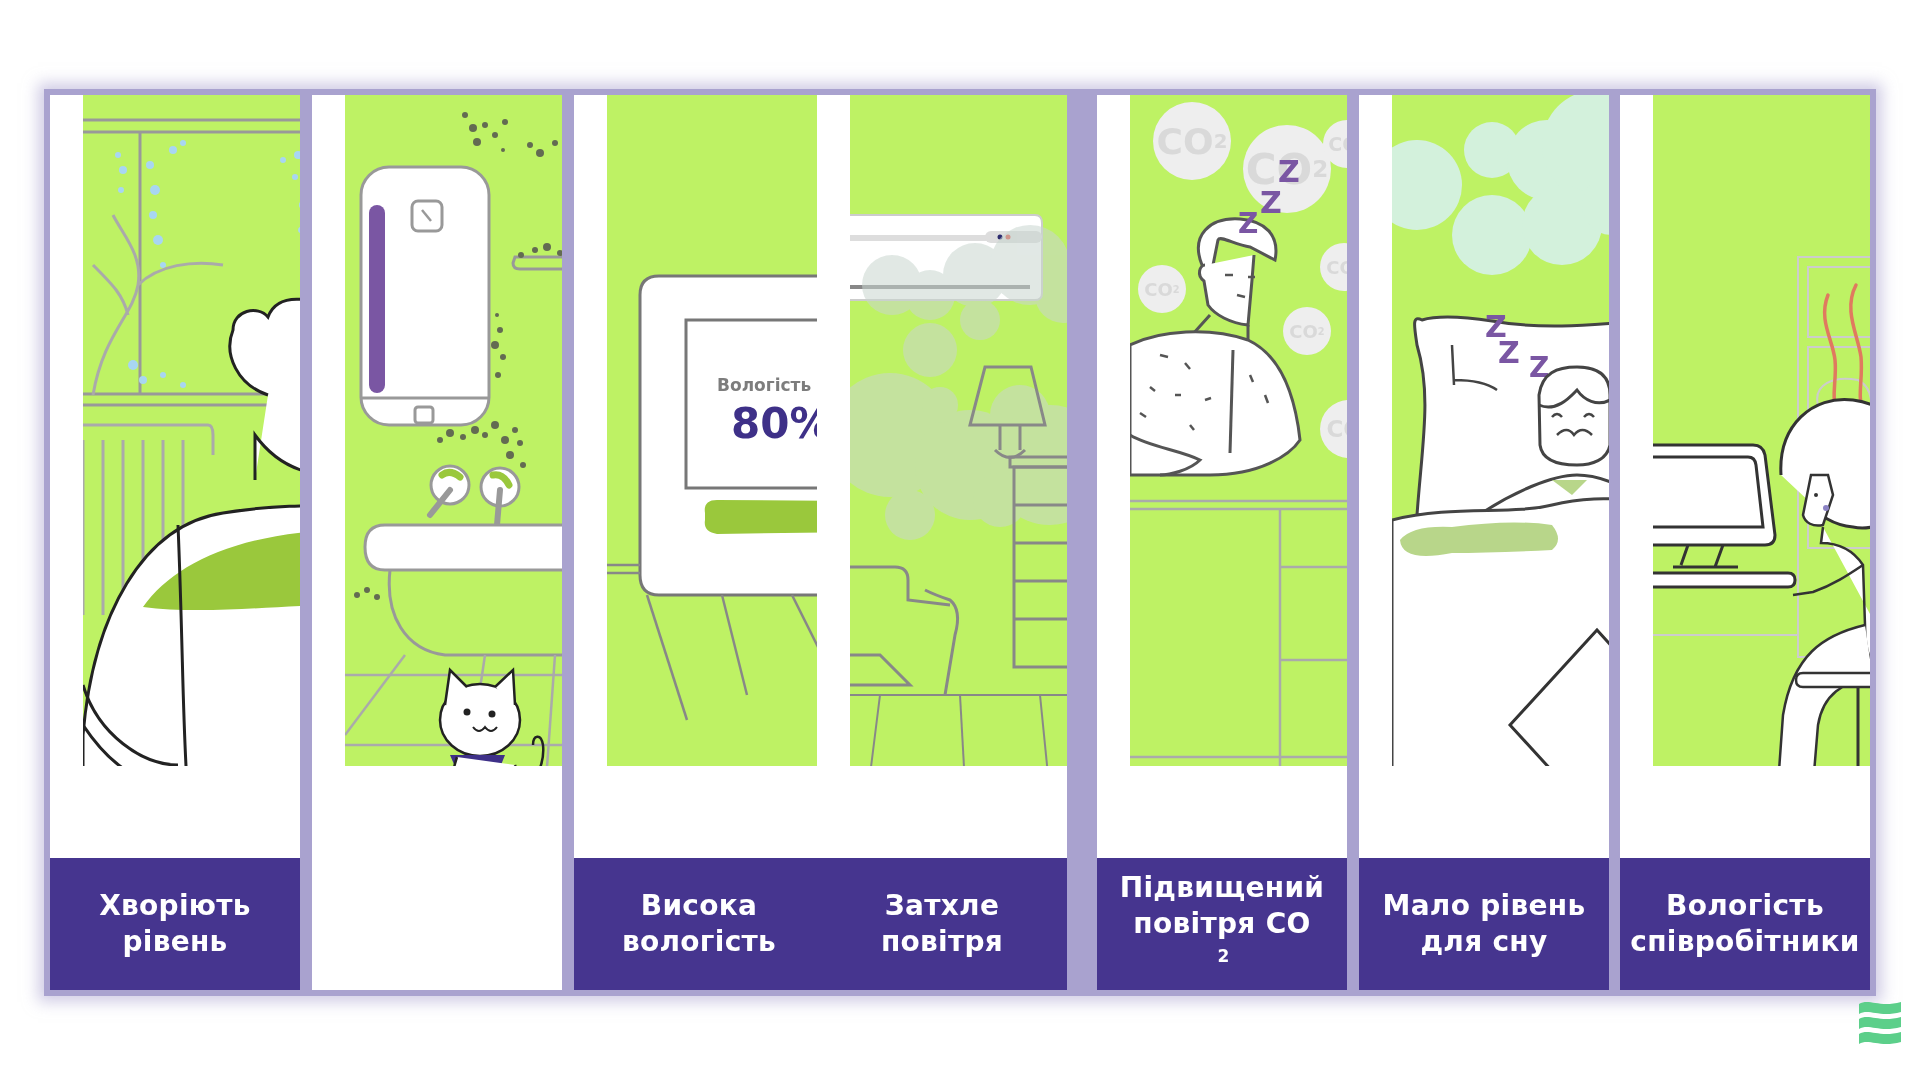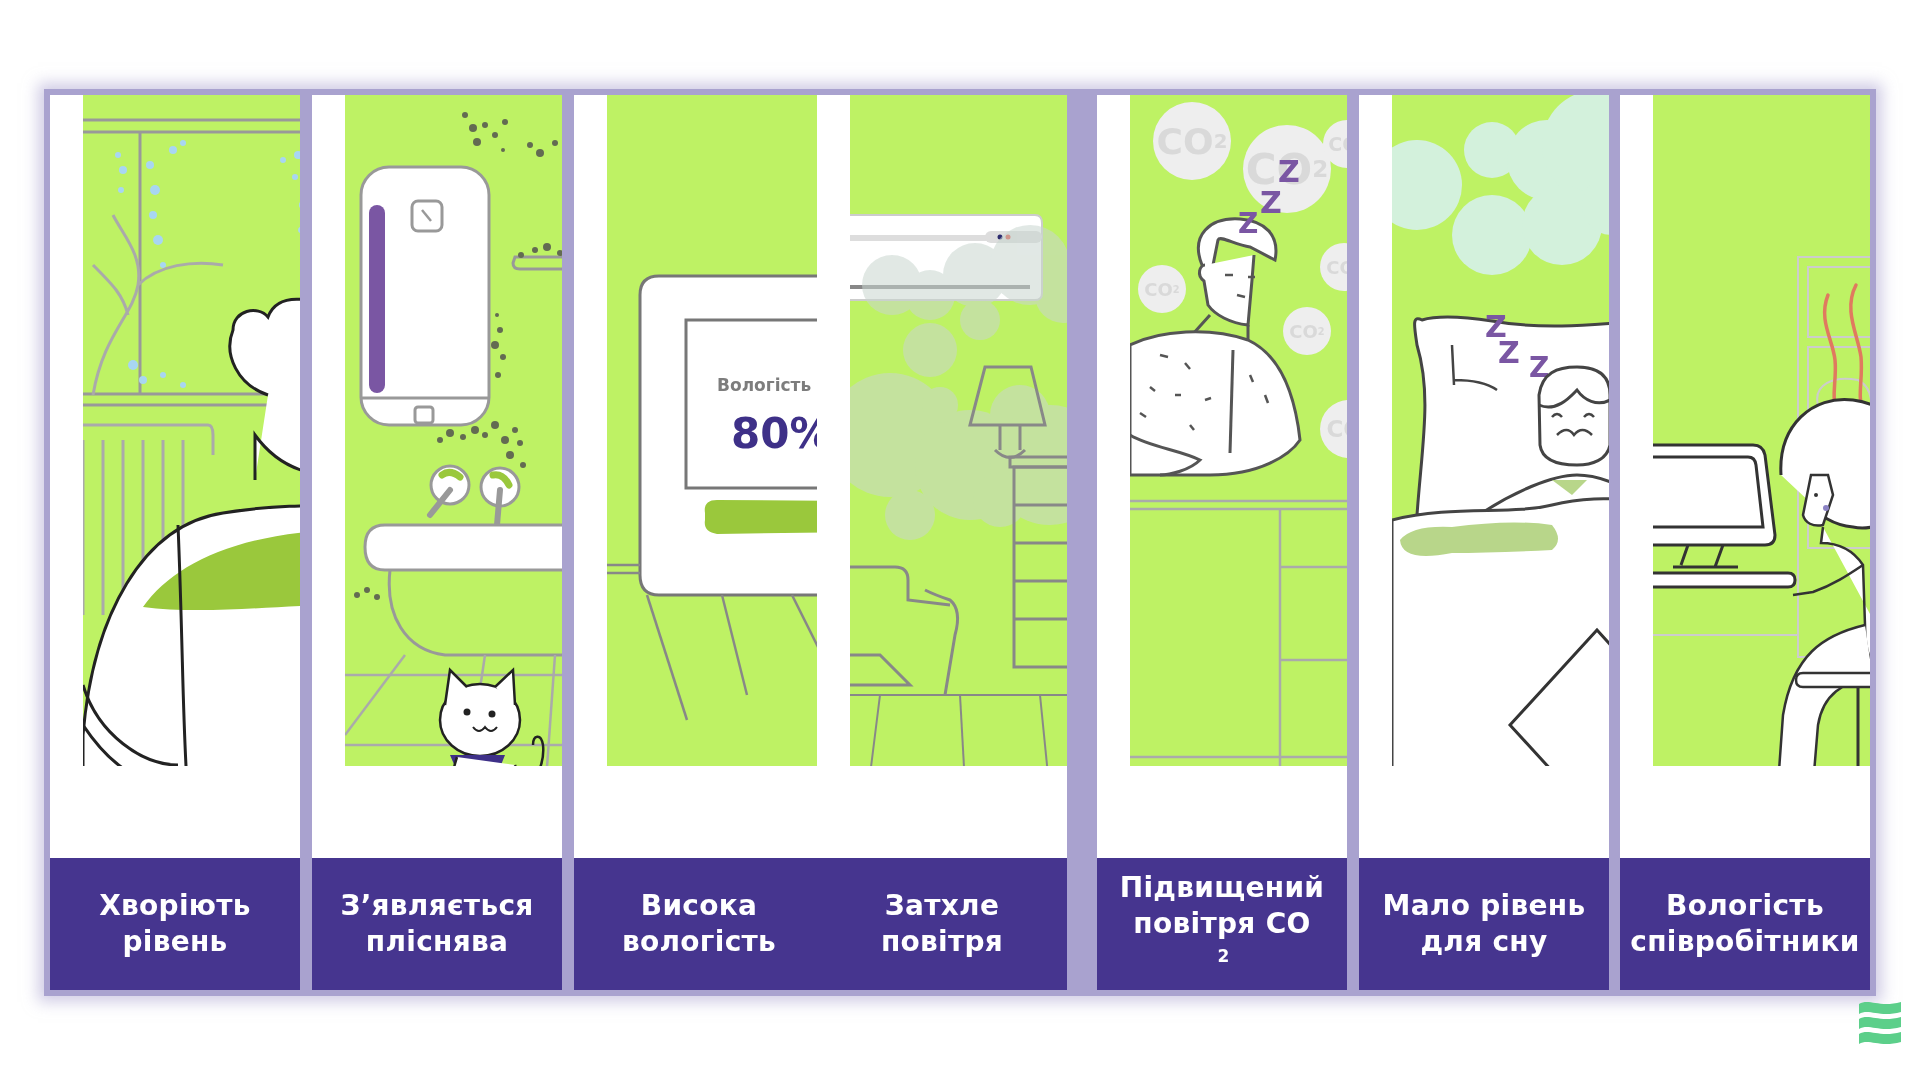--- a/index.html
+++ b/index.html
@@ -12,7 +12,7 @@
   .label sup{font-size:17px;vertical-align:top;position:relative;top:-4px;margin-left:3px;}
   svg{position:absolute;left:0;top:0;}
   .hum-title{position:absolute;left:110px;top:280px;font-size:17px;font-weight:bold;color:#7d7d7d;}
-  .hum-value{position:absolute;left:124px;top:314px;font-size:42px;font-weight:bold;color:#3e3088;text-align:right;}
+  .hum-value{position:absolute;left:124px;top:304px;font-size:42px;font-weight:bold;color:#3e3088;text-align:right;}
   .co2{position:absolute;border-radius:50%;background:#eeeeee;color:#d9d9d9;display:flex;align-items:center;justify-content:center;font-weight:bold;}
   .co2 sub{font-size:55%;vertical-align:-10%;}
   .logo{position:absolute;left:1857px;top:998px;width:46px;height:50px;}

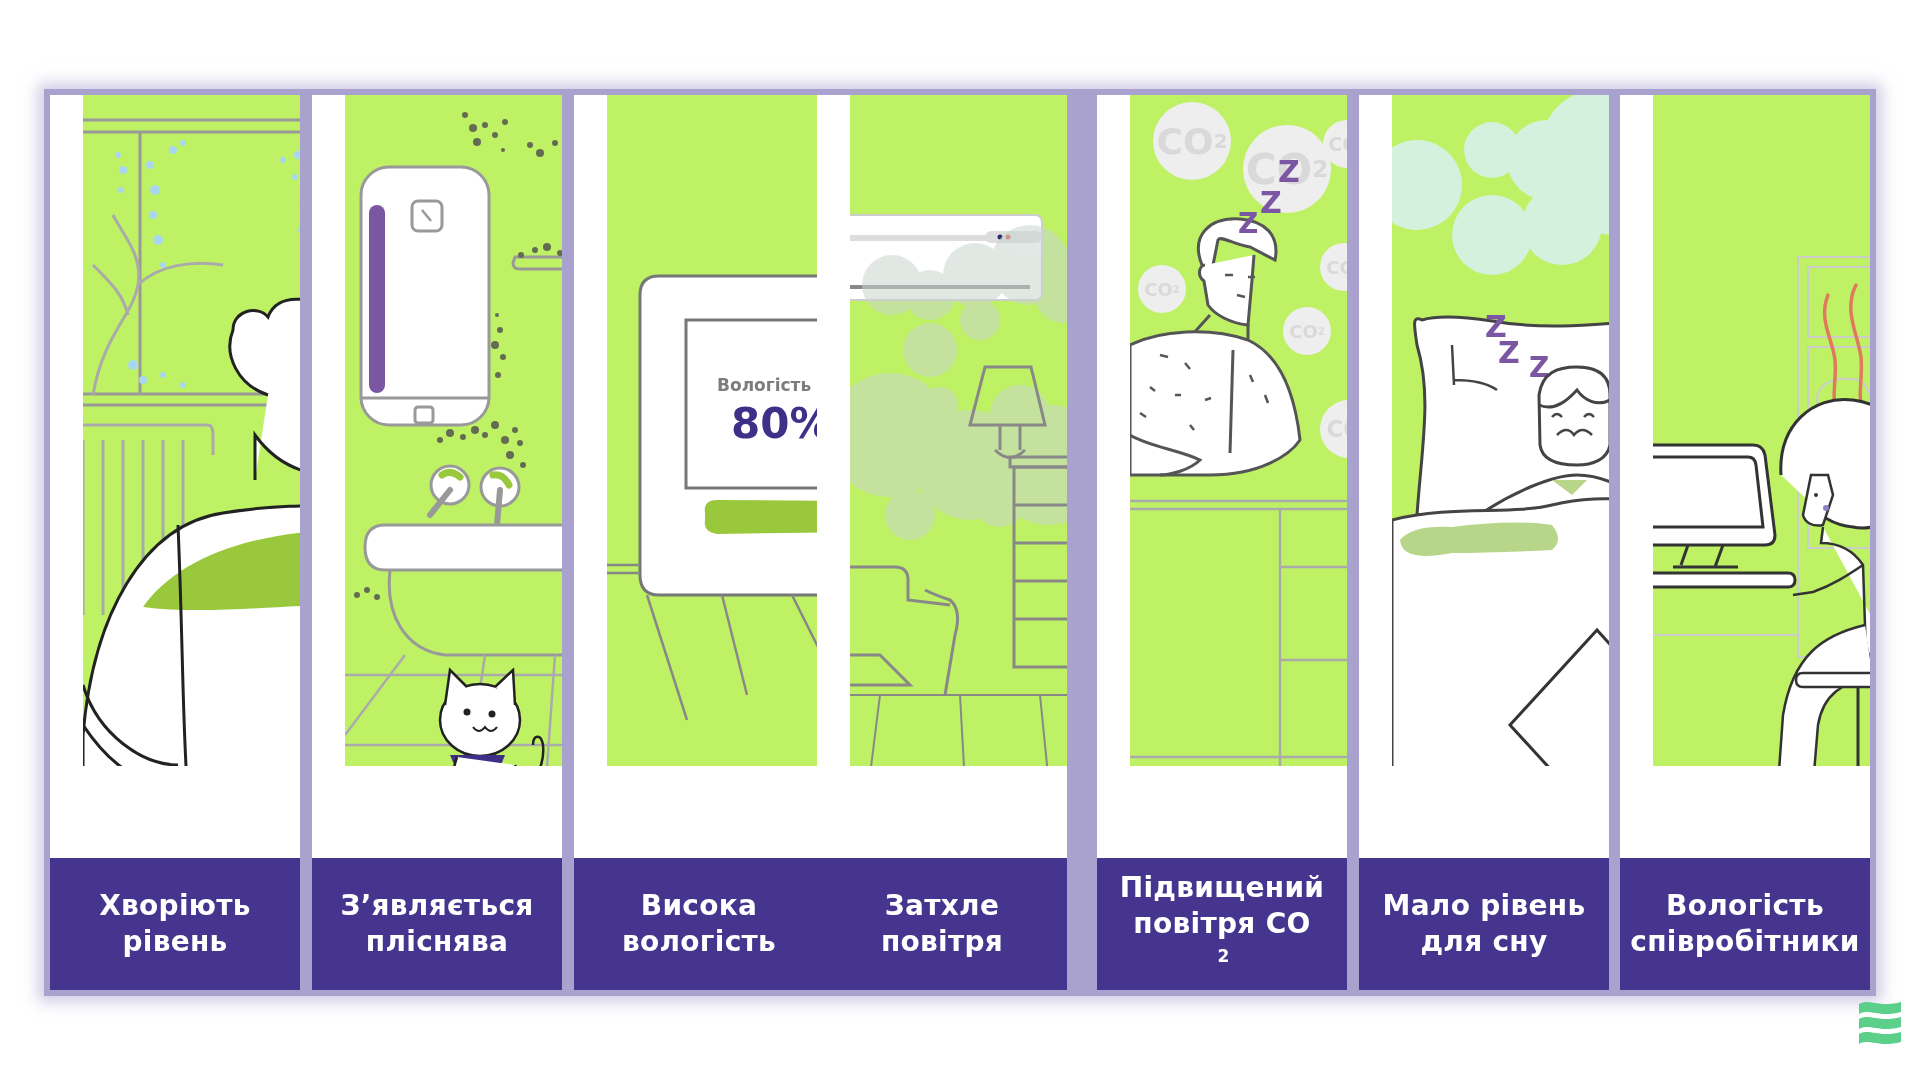--- a/index.html
+++ b/index.html
@@ -149,12 +149,6 @@
       <path d="M170 700 C 190 690, 200 670, 198 650 C 196 638, 188 640, 188 650" fill="none" stroke="#222" stroke-width="2.5"></path>
     </svg>
   </div>
-  <div class="label">
-    <div>
-        <span>З’являється</span>
-        <span>пліснява</span>
-      </div>
-  </div>
 </div>
 
 <div class="panel" style="left:574px">

